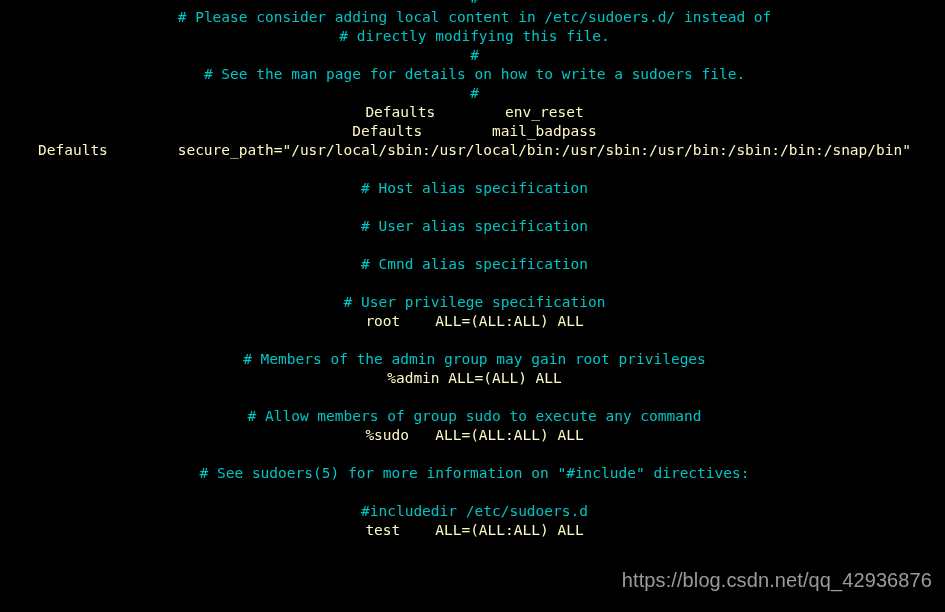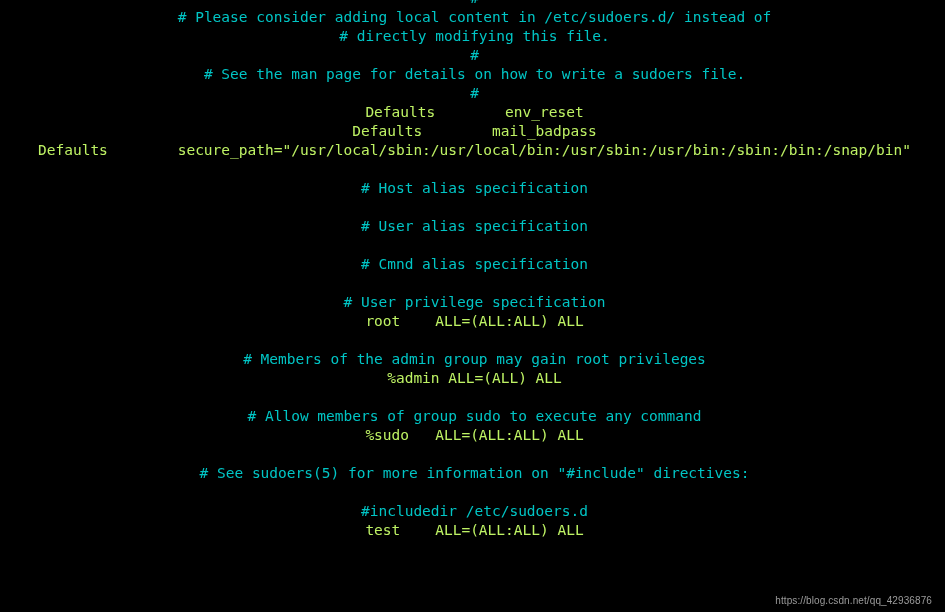--- a/index.html
+++ b/index.html
@@ -44,7 +44,7 @@
   }
 
   .comment { color: #00c5c5; }
-  .code    { color: #bef264; }
+  .code    { color: #fef9c3; }
   .blank   { color: #000000; }
 
   #watermark {

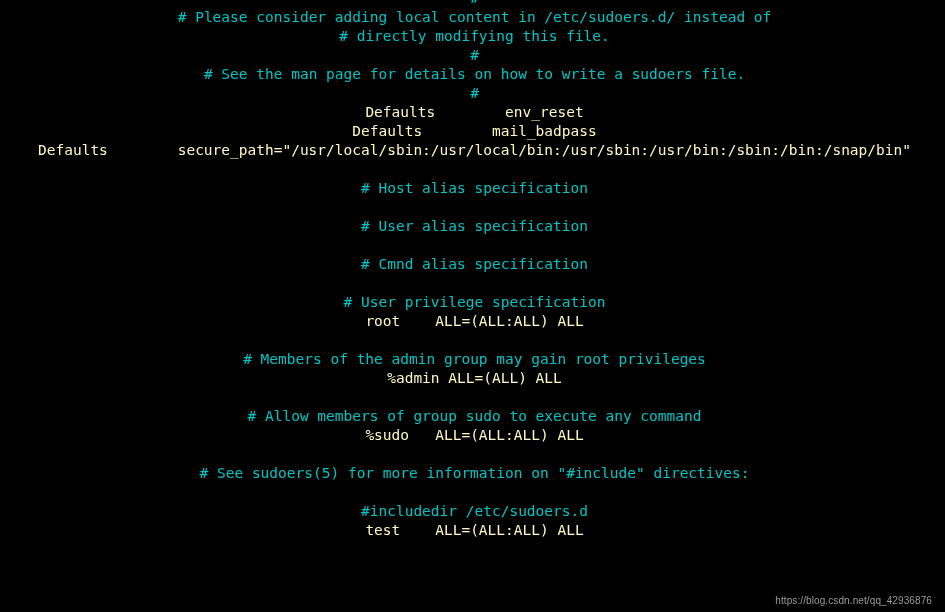--- a/index.html
+++ b/index.html
@@ -50,10 +50,10 @@
   #watermark {
     position: absolute;
     right: 13px;
-    bottom: 6px;
+    bottom: 20px;
     color: #9b9b9b;
     font-family: "Liberation Sans", "DejaVu Sans", sans-serif;
-    font-size: 10px;
+    font-size: 20px;
     letter-spacing: 0.1px;
     white-space: pre;
   }

